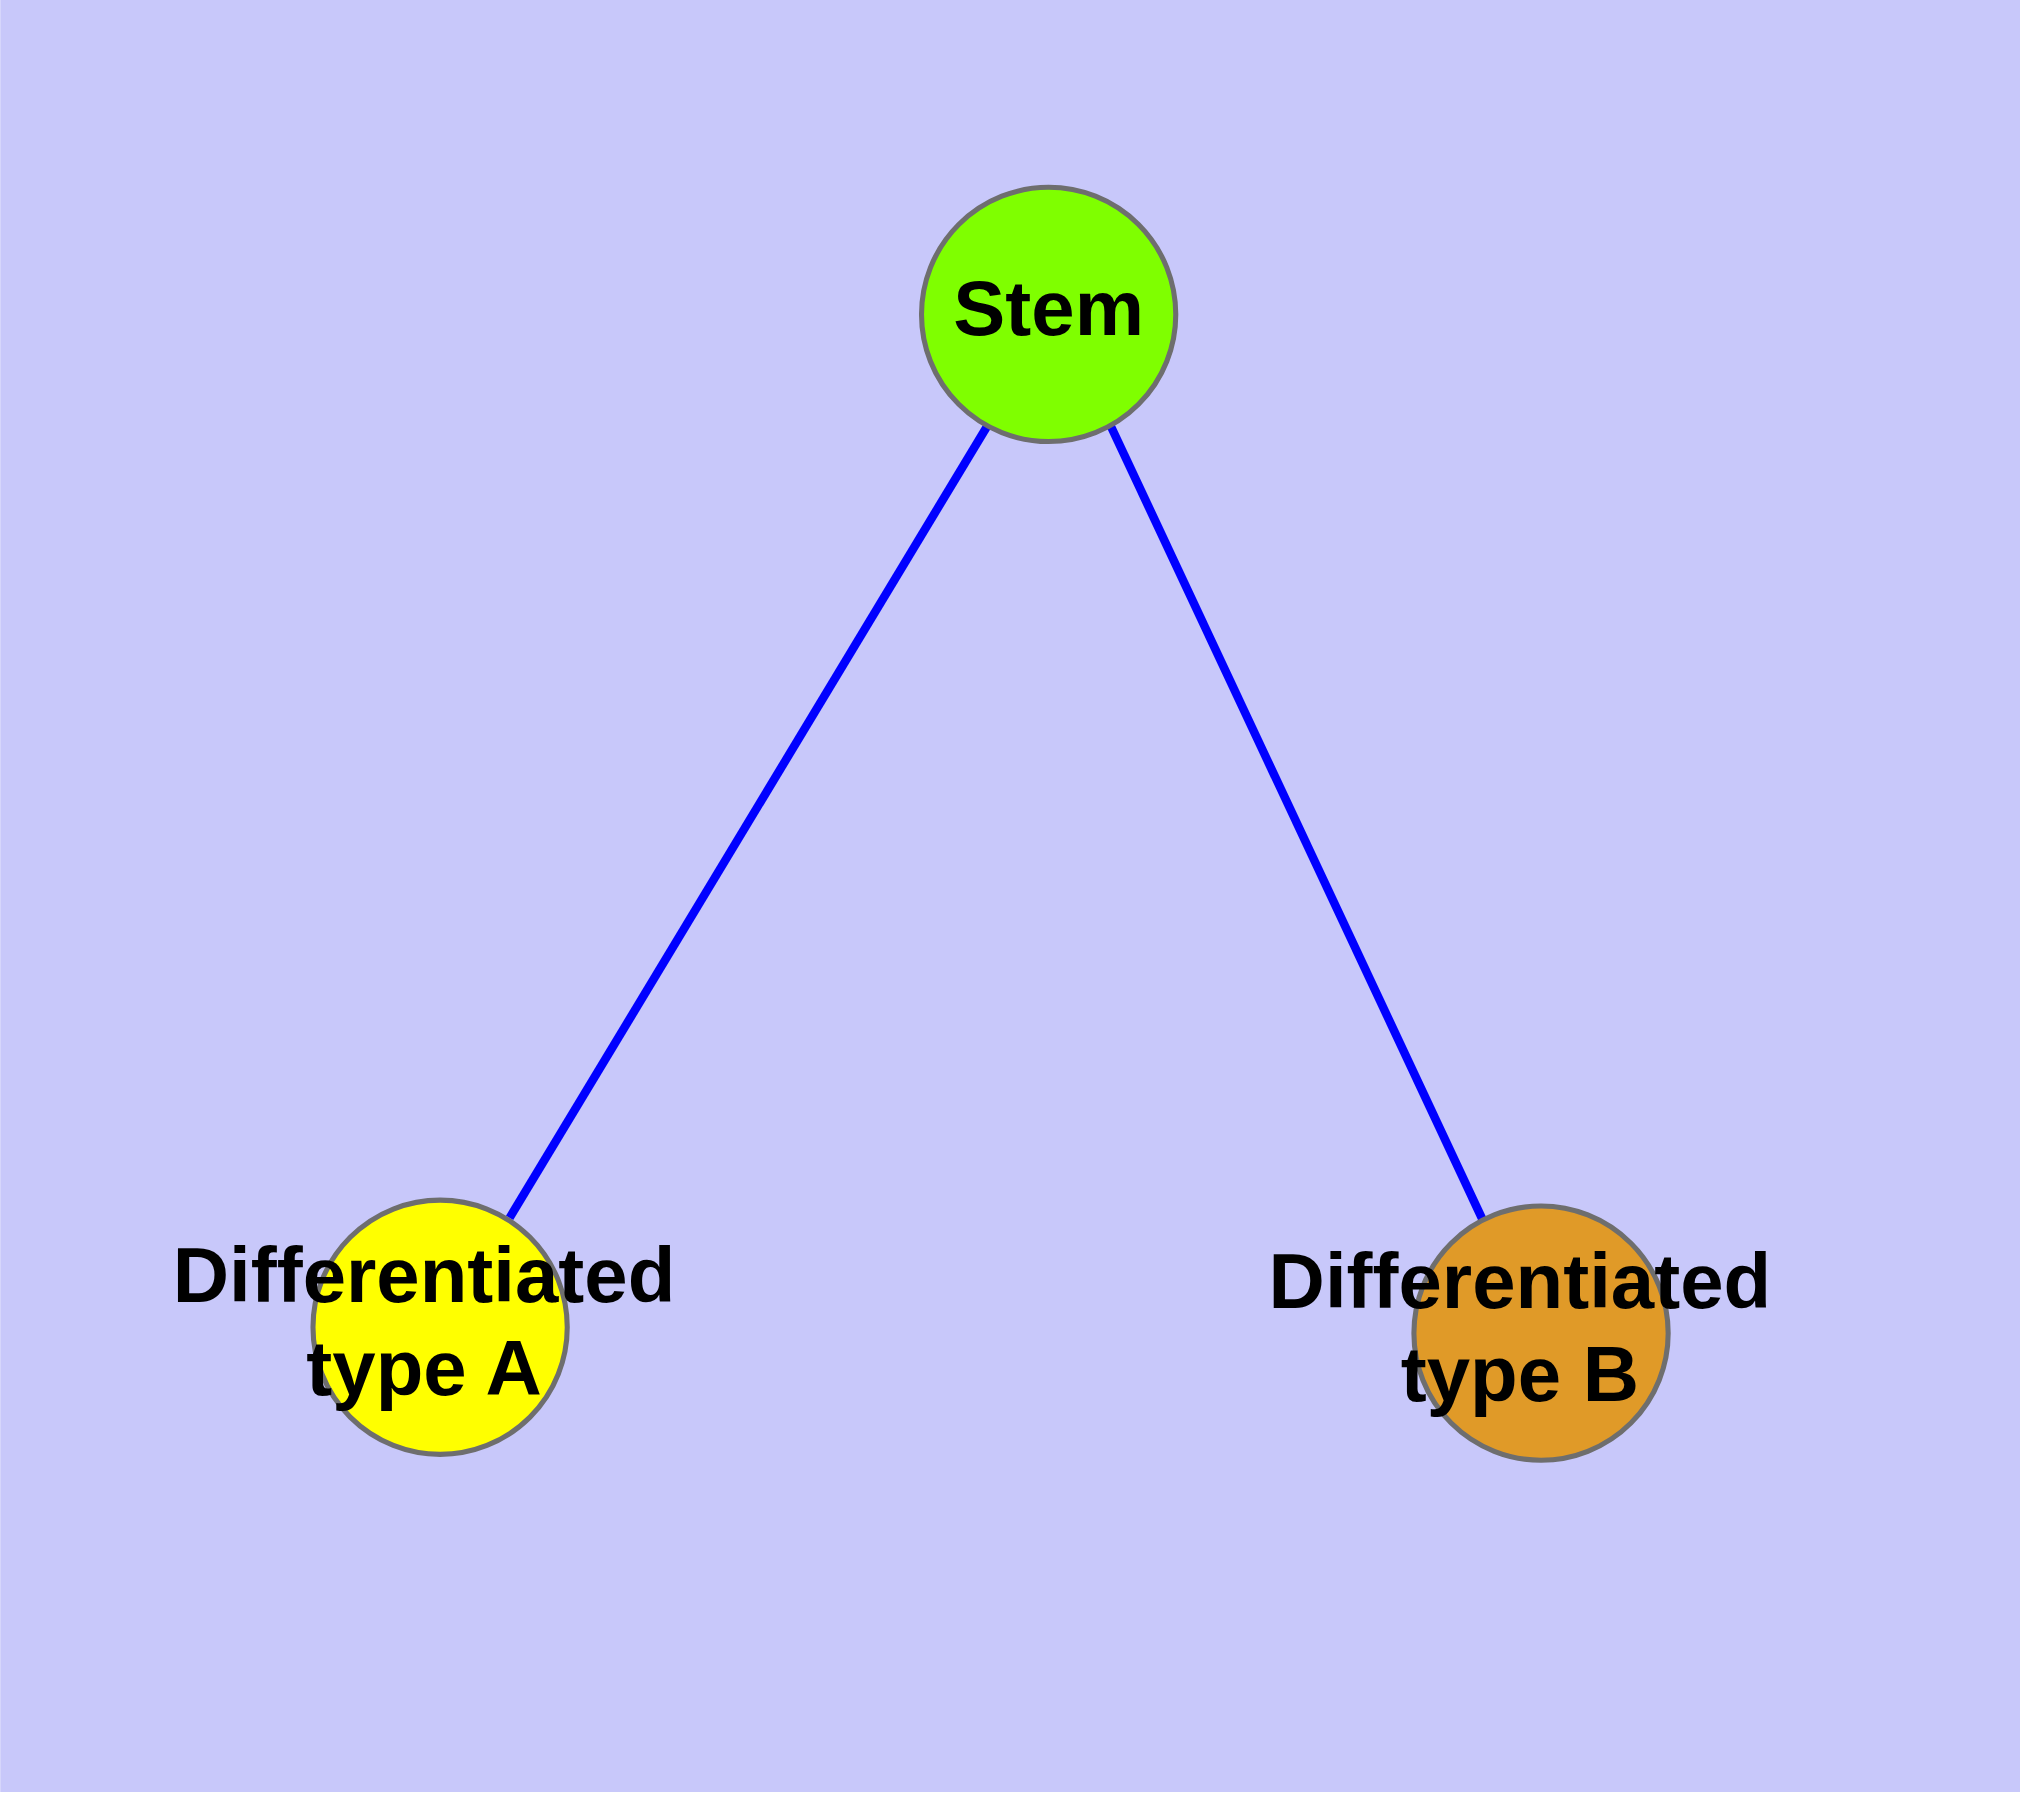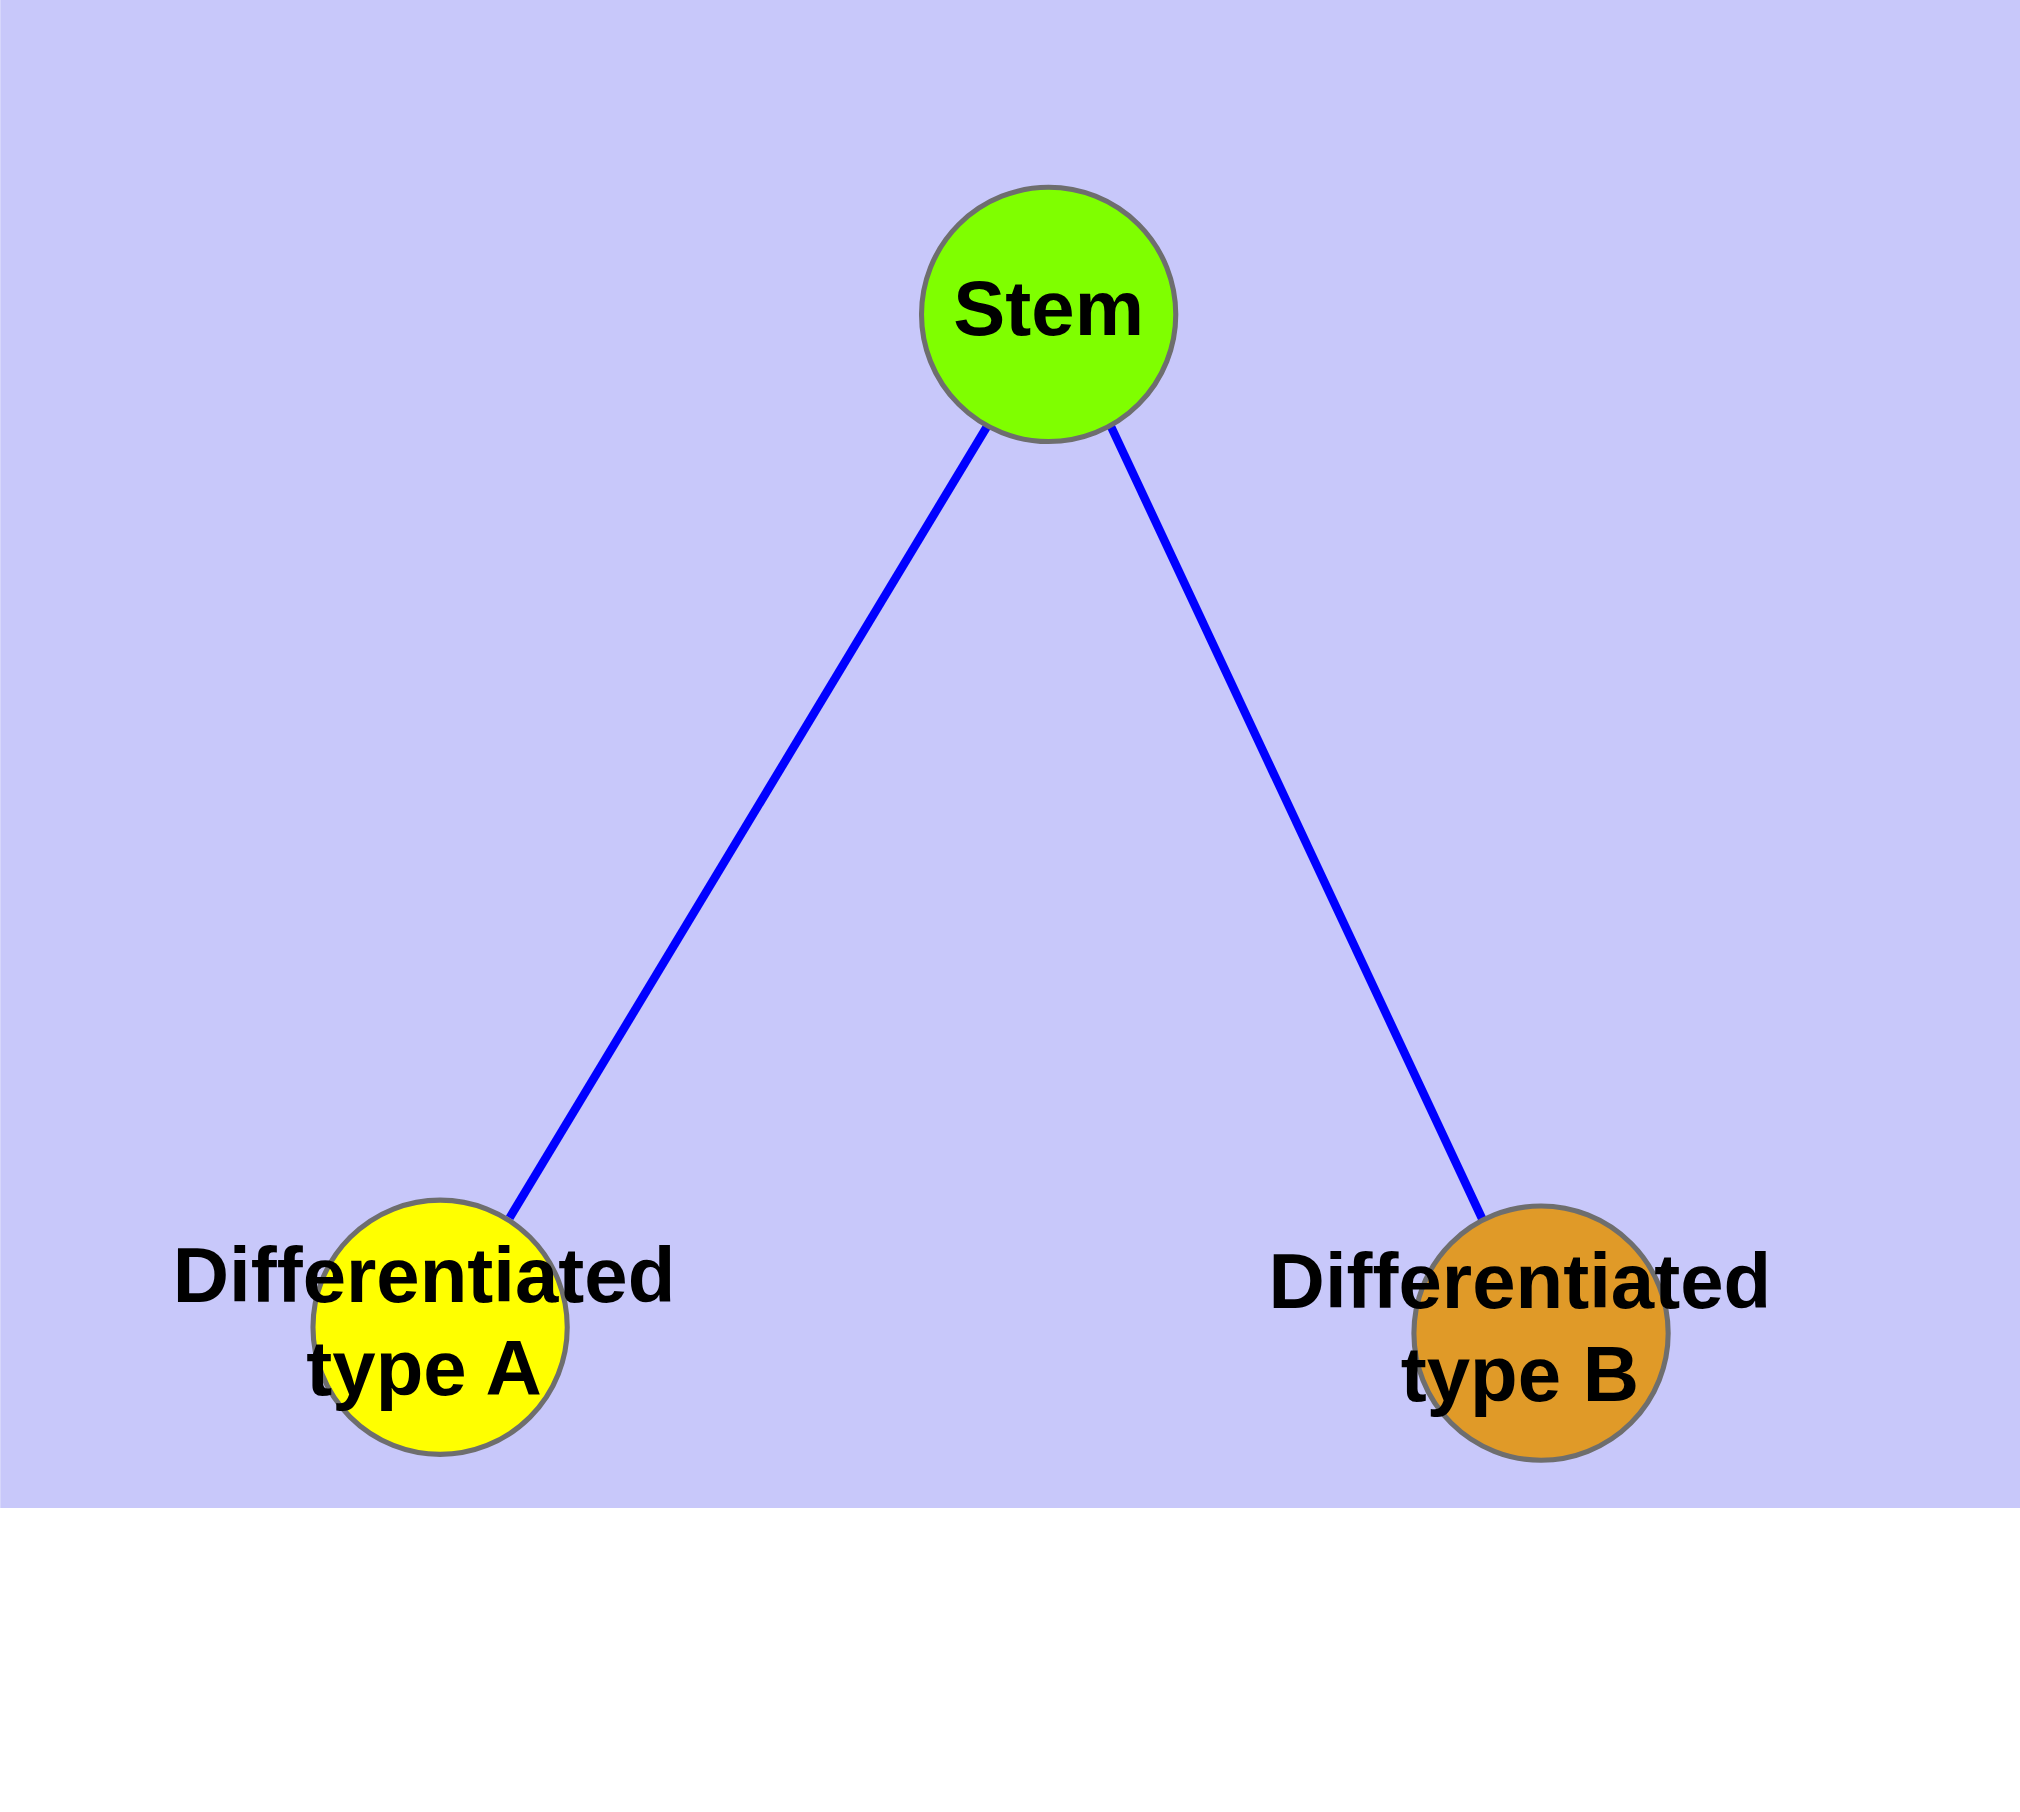--- a/index.html
+++ b/index.html
@@ -40,7 +40,7 @@
 </head>
 <body>
 
-<div id="canvas" style="width: 2021px; height: 1508px;">
+<div id="canvas" style="width: 2021px; height: 1792px;">
   <svg id="graph-svg" viewBox="0 0 2384 2138" xmlns="http://www.w3.org/2000/svg">
 
     <rect id="bg-rect" x="0" y="0" width="2384" height="2138" fill="#c8c8fa"></rect>

